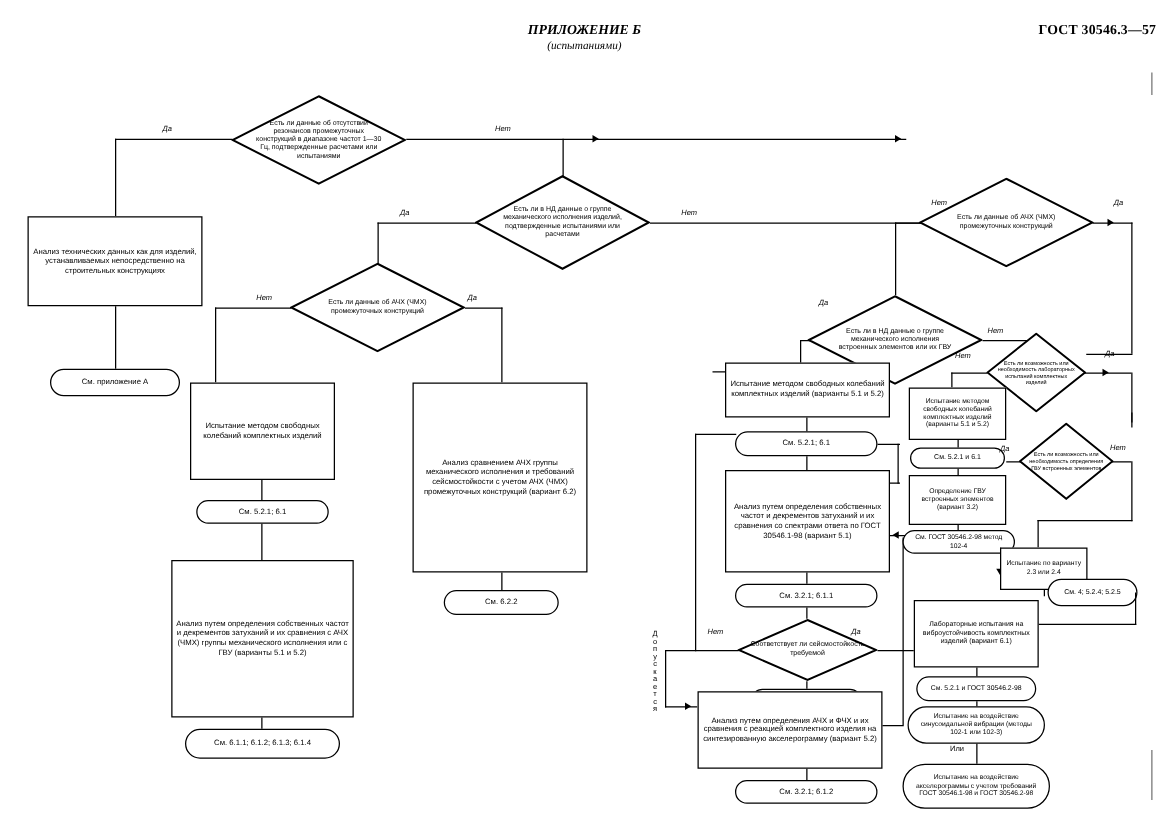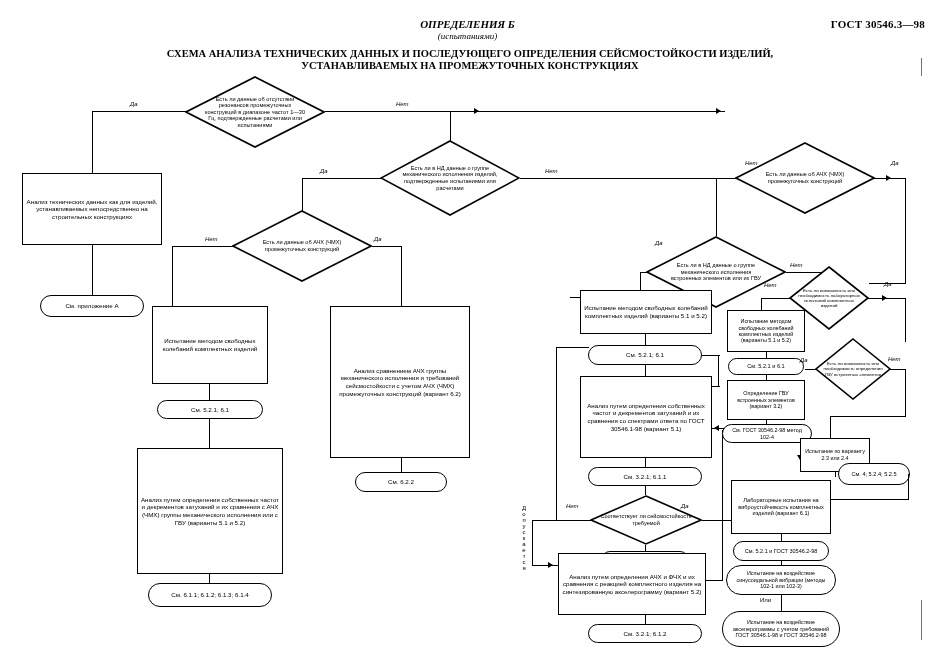--- a/index.html
+++ b/index.html
@@ -43,7 +43,7 @@
 <div id="page">
 
   <div class="t hdr-gost">ГОСТ 30546.3—98</div>
-  <div class="t hdr-app">ОПРЕДЕЛЕНИЯ Б</div>
+  <div class="t hdr-app">ПРИЛОЖЕНИЕ Б</div>
   <div class="t hdr-obl">(испытаниями)</div>
   <div class="t hdr-title">СХЕМА АНАЛИЗА ТЕХНИЧЕСКИХ ДАННЫХ И ПОСЛЕДУЮЩЕГО ОПРЕДЕЛЕНИЯ СЕЙСМОСТОЙКОСТИ ИЗДЕЛИЙ, УСТАНАВЛИВАЕМЫХ НА ПРОМЕЖУТОЧНЫХ КОНСТРУКЦИЯХ</div>
 

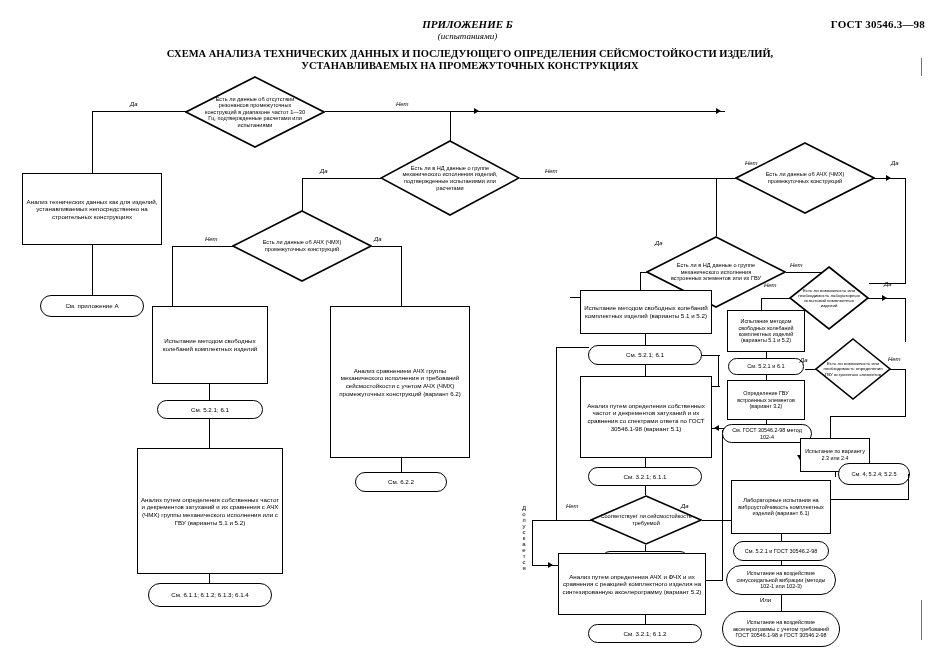--- a/index.html
+++ b/index.html
@@ -42,7 +42,7 @@
 
 <div id="page">
 
-  <div class="t hdr-gost">ГОСТ 30546.3—98</div>
+  <div class="t hdr-gost">ГОСТ 30546.3—57</div>
   <div class="t hdr-app">ПРИЛОЖЕНИЕ Б</div>
   <div class="t hdr-obl">(испытаниями)</div>
   <div class="t hdr-title">СХЕМА АНАЛИЗА ТЕХНИЧЕСКИХ ДАННЫХ И ПОСЛЕДУЮЩЕГО ОПРЕДЕЛЕНИЯ СЕЙСМОСТОЙКОСТИ ИЗДЕЛИЙ, УСТАНАВЛИВАЕМЫХ НА ПРОМЕЖУТОЧНЫХ КОНСТРУКЦИЯХ</div>

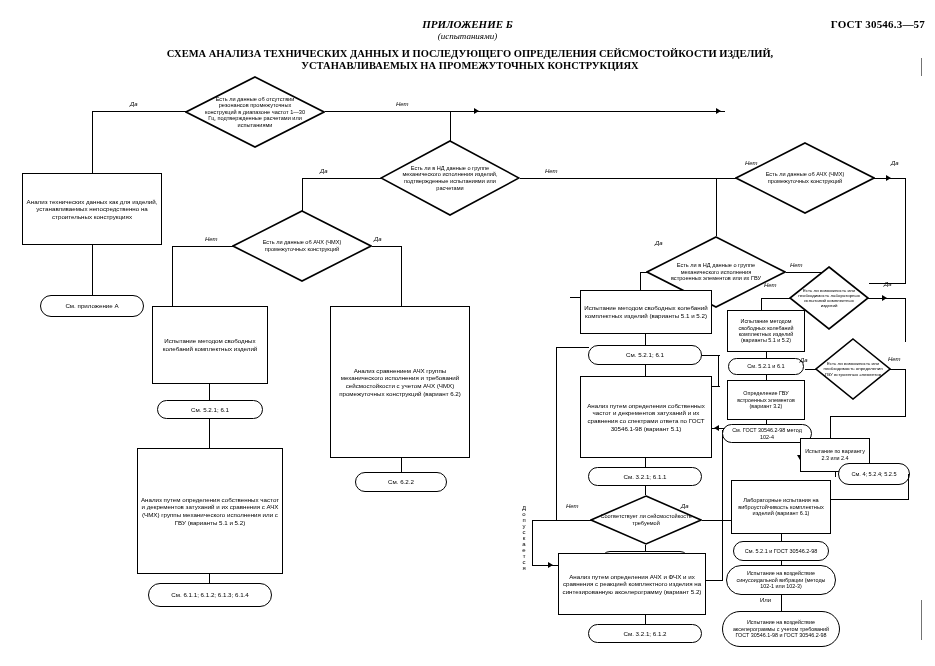--- a/index.html
+++ b/index.html
@@ -45,7 +45,6 @@
   <div class="t hdr-gost">ГОСТ 30546.3—57</div>
   <div class="t hdr-app">ПРИЛОЖЕНИЕ Б</div>
   <div class="t hdr-obl">(испытаниями)</div>
-  <div class="t hdr-title">СХЕМА АНАЛИЗА ТЕХНИЧЕСКИХ ДАННЫХ И ПОСЛЕДУЮЩЕГО ОПРЕДЕЛЕНИЯ СЕЙСМОСТОЙКОСТИ ИЗДЕЛИЙ, УСТАНАВЛИВАЕМЫХ НА ПРОМЕЖУТОЧНЫХ КОНСТРУКЦИЯХ</div>
 
   <div class="rulev" style="left:921px;top:58px;height:18px;"></div>
   <div class="rulev" style="left:921px;top:600px;height:40px;"></div>

